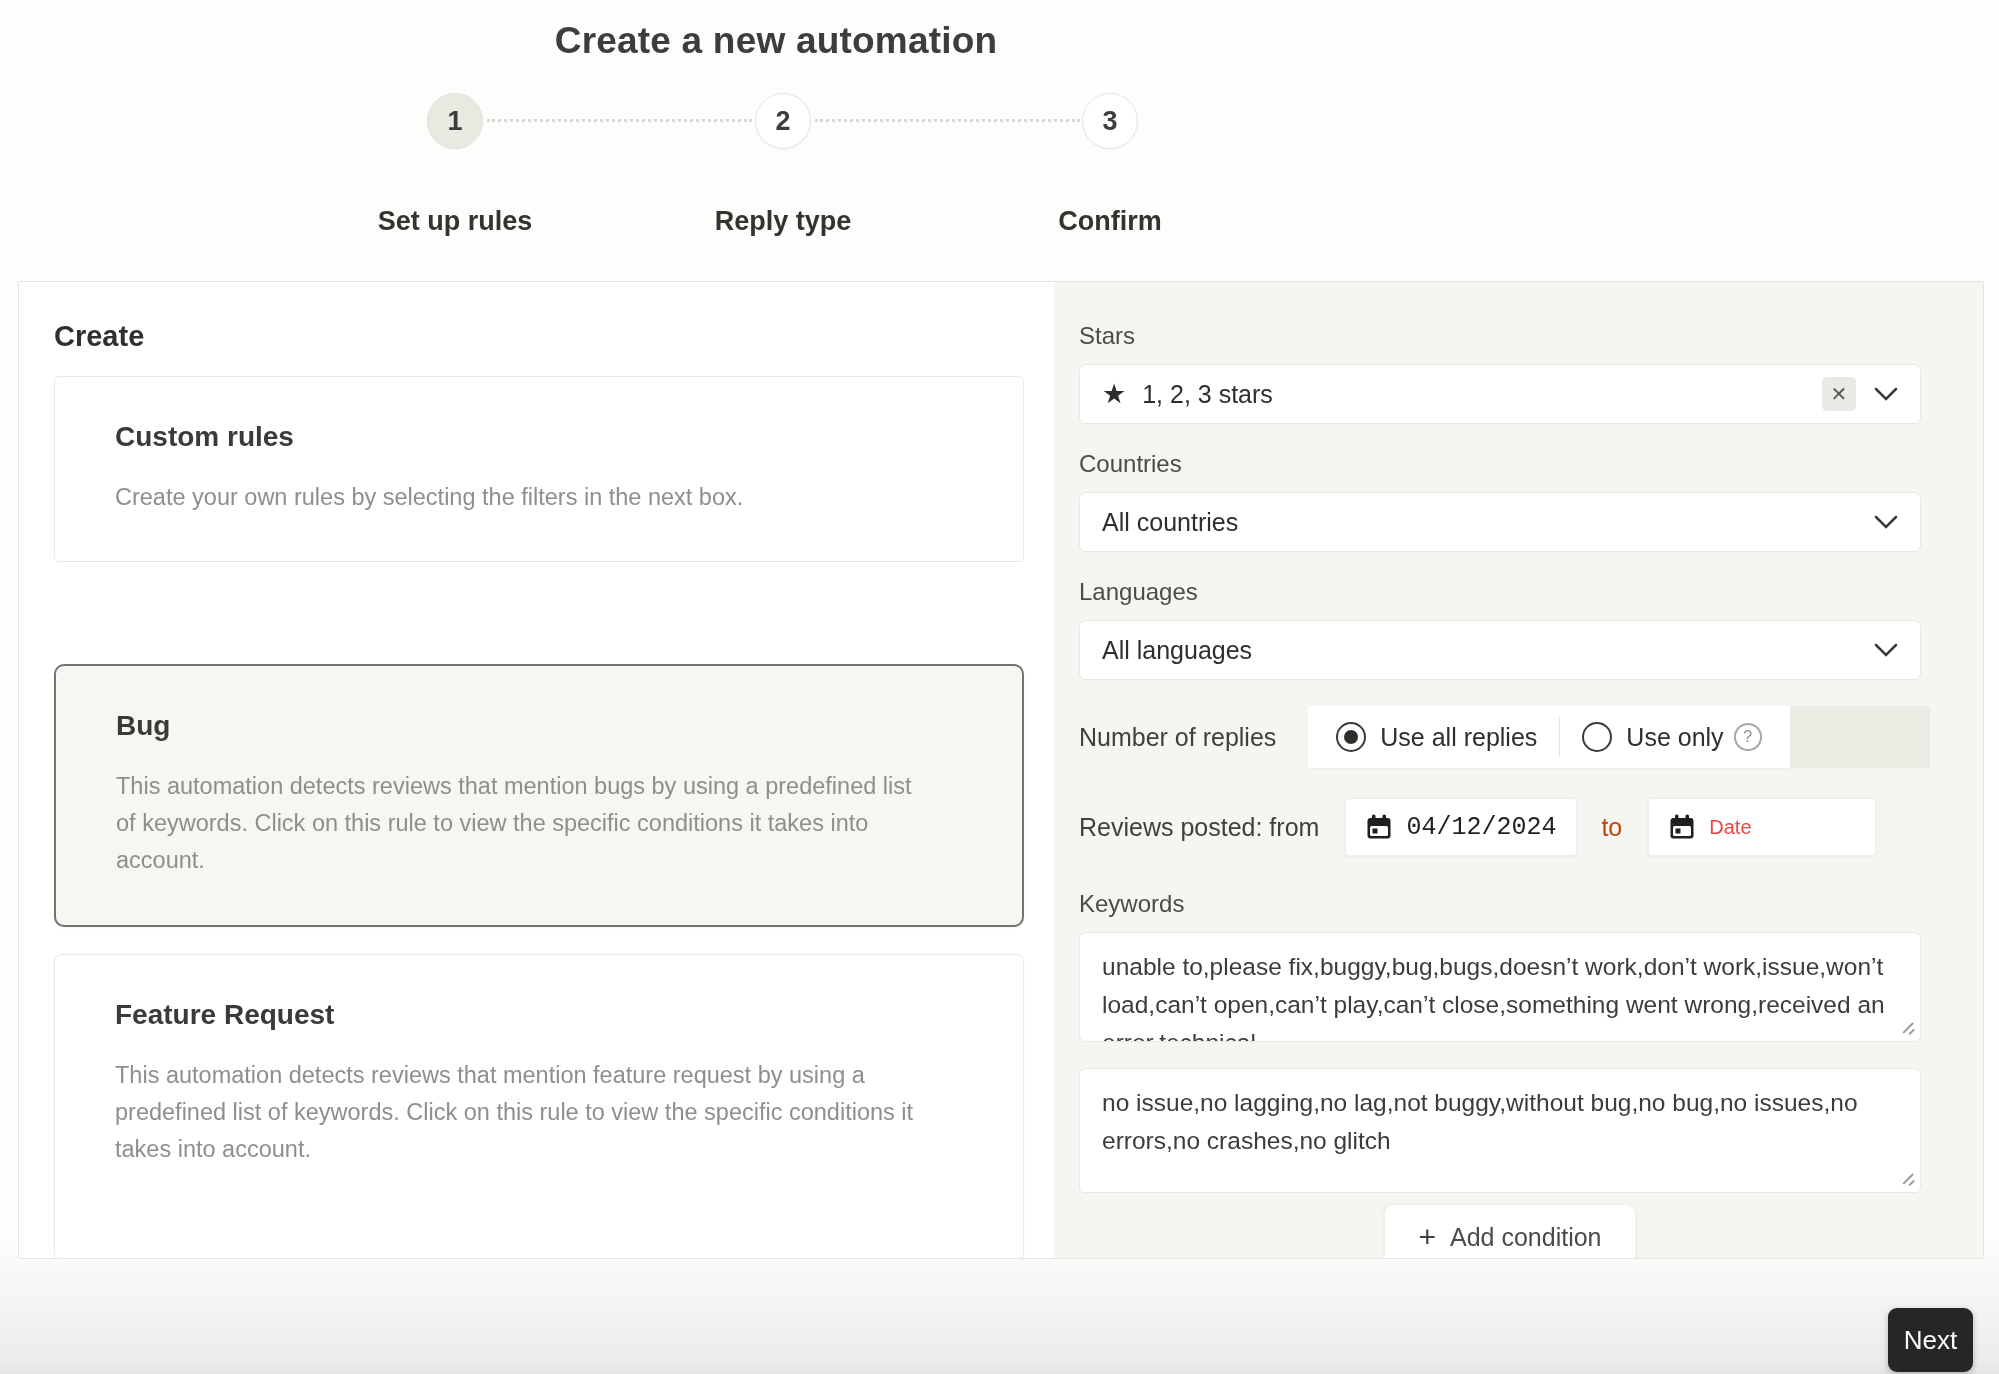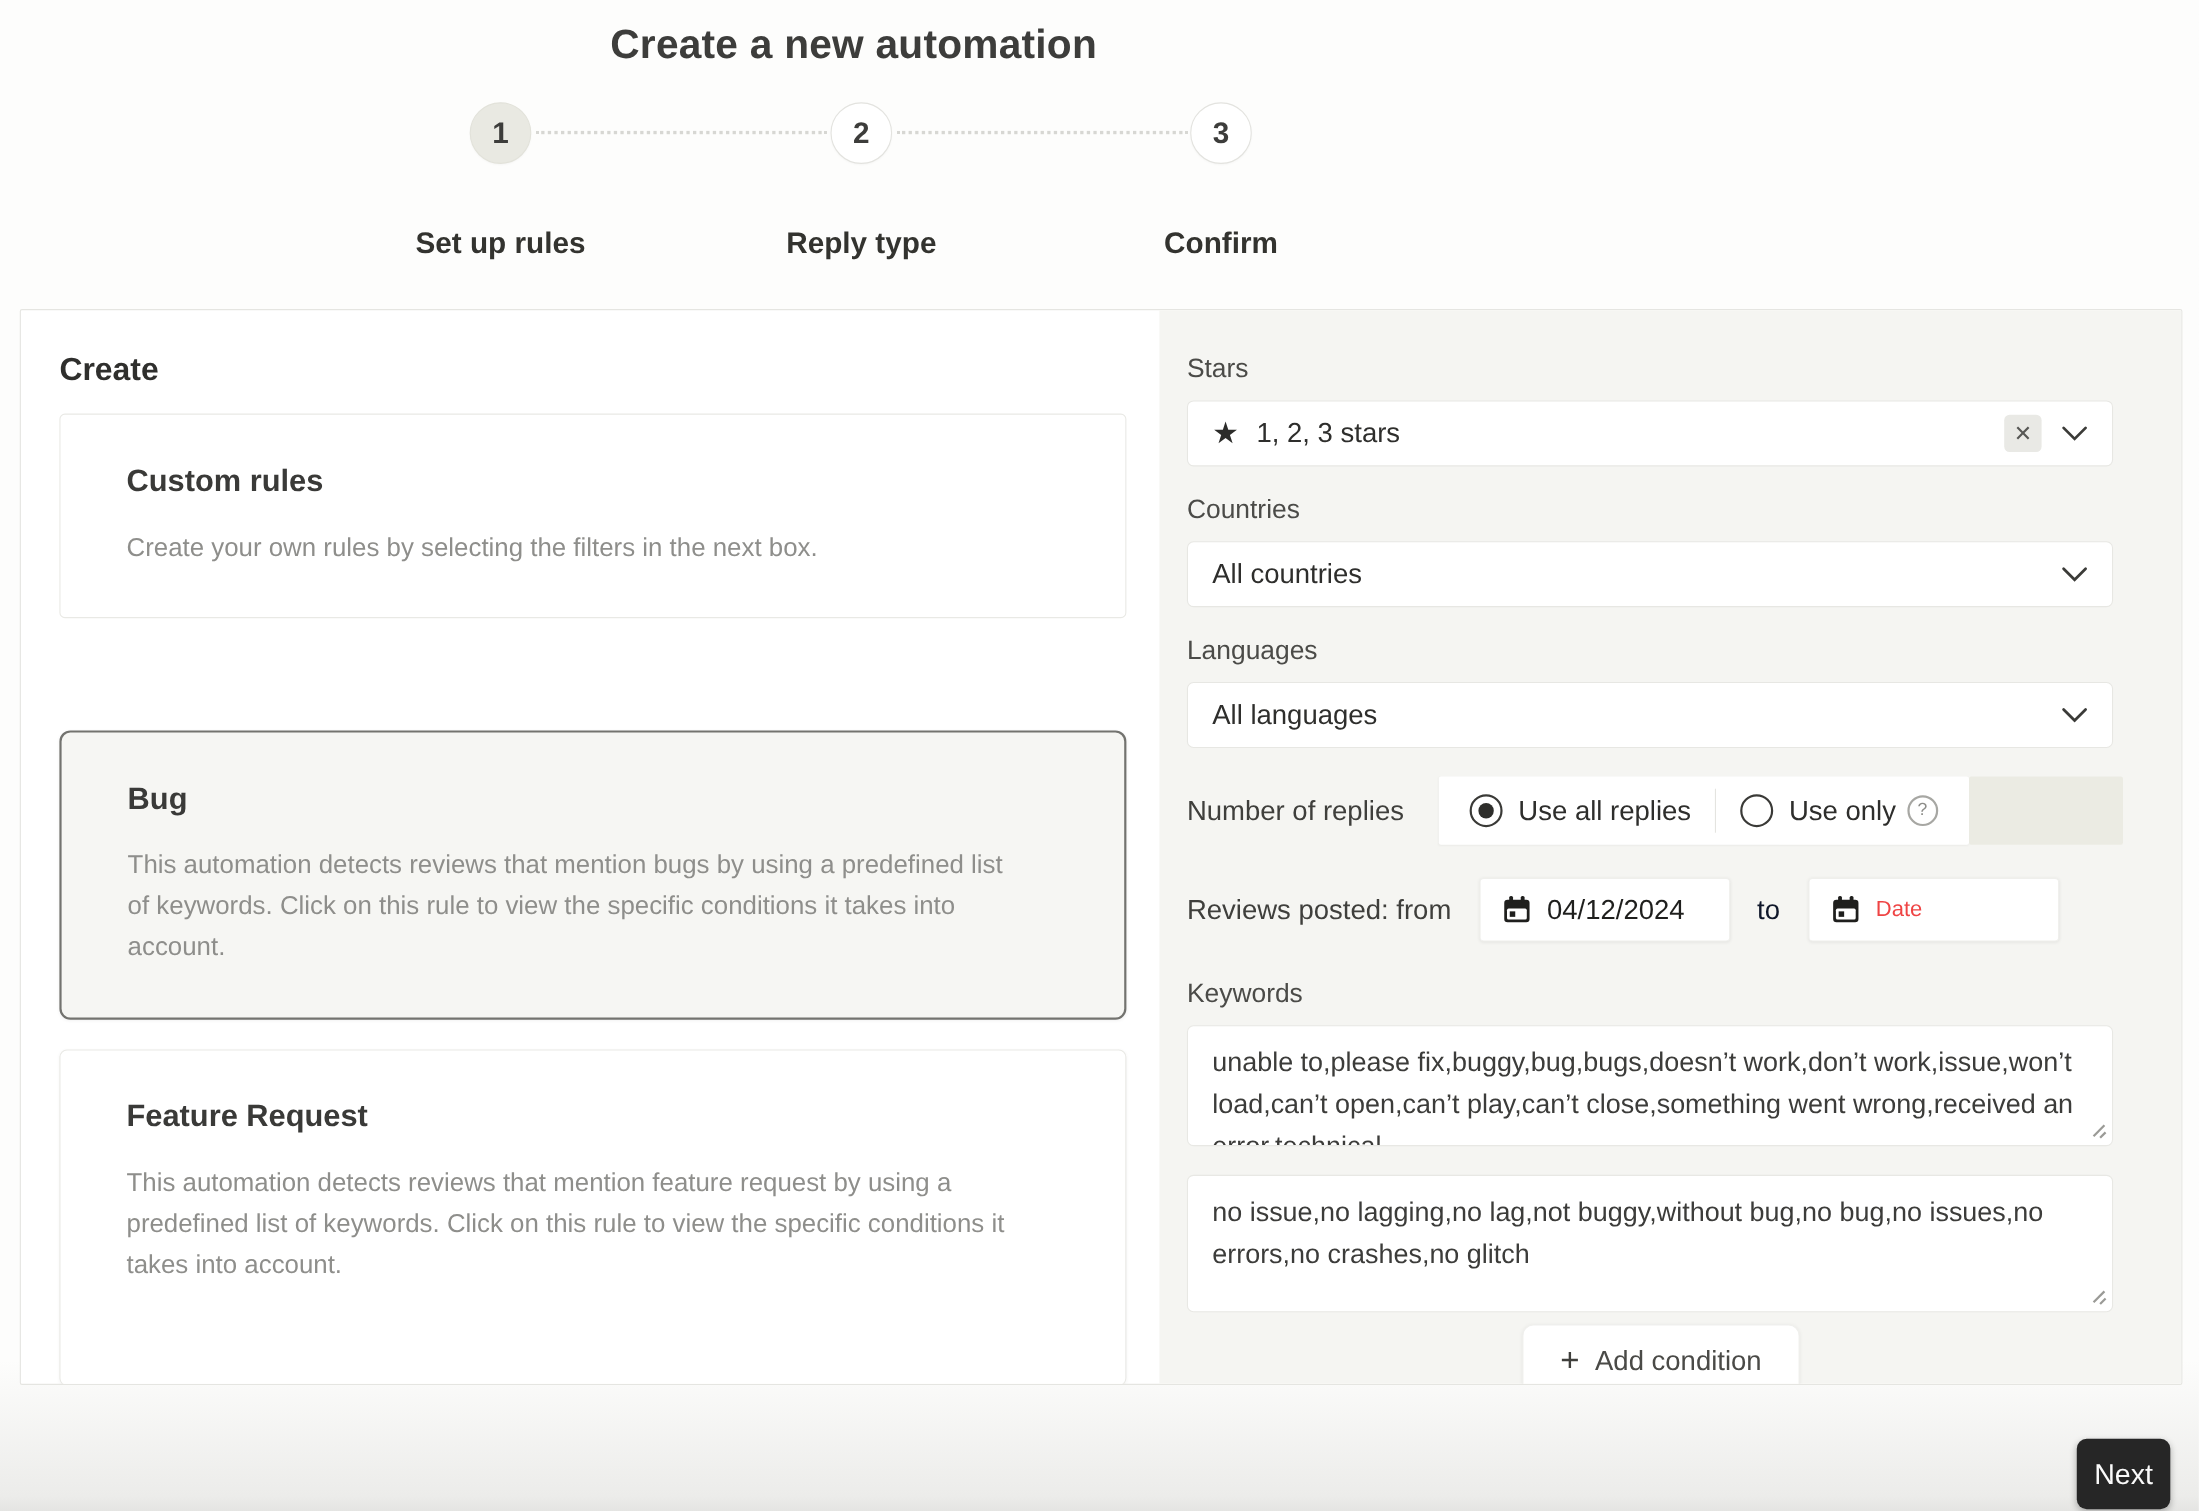--- a/index.html
+++ b/index.html
@@ -125,7 +125,7 @@
     display:flex; align-items:center; padding:0 20px; min-width:228px;
   }
   .date-box .cal { margin-right:14px; display:flex; }
-  .date-value { font-size:25px; color:#1f1f1d; }
+  .date-value { font-size:25px; color:#1f1f1d;font-family:Liberation Mono, monospace; }
   .date-placeholder { font-size:20px; color:#ef4444; }
   .date-to { font-size:25px; color:#0f172a; margin-left:24px;text-align:center; }
 

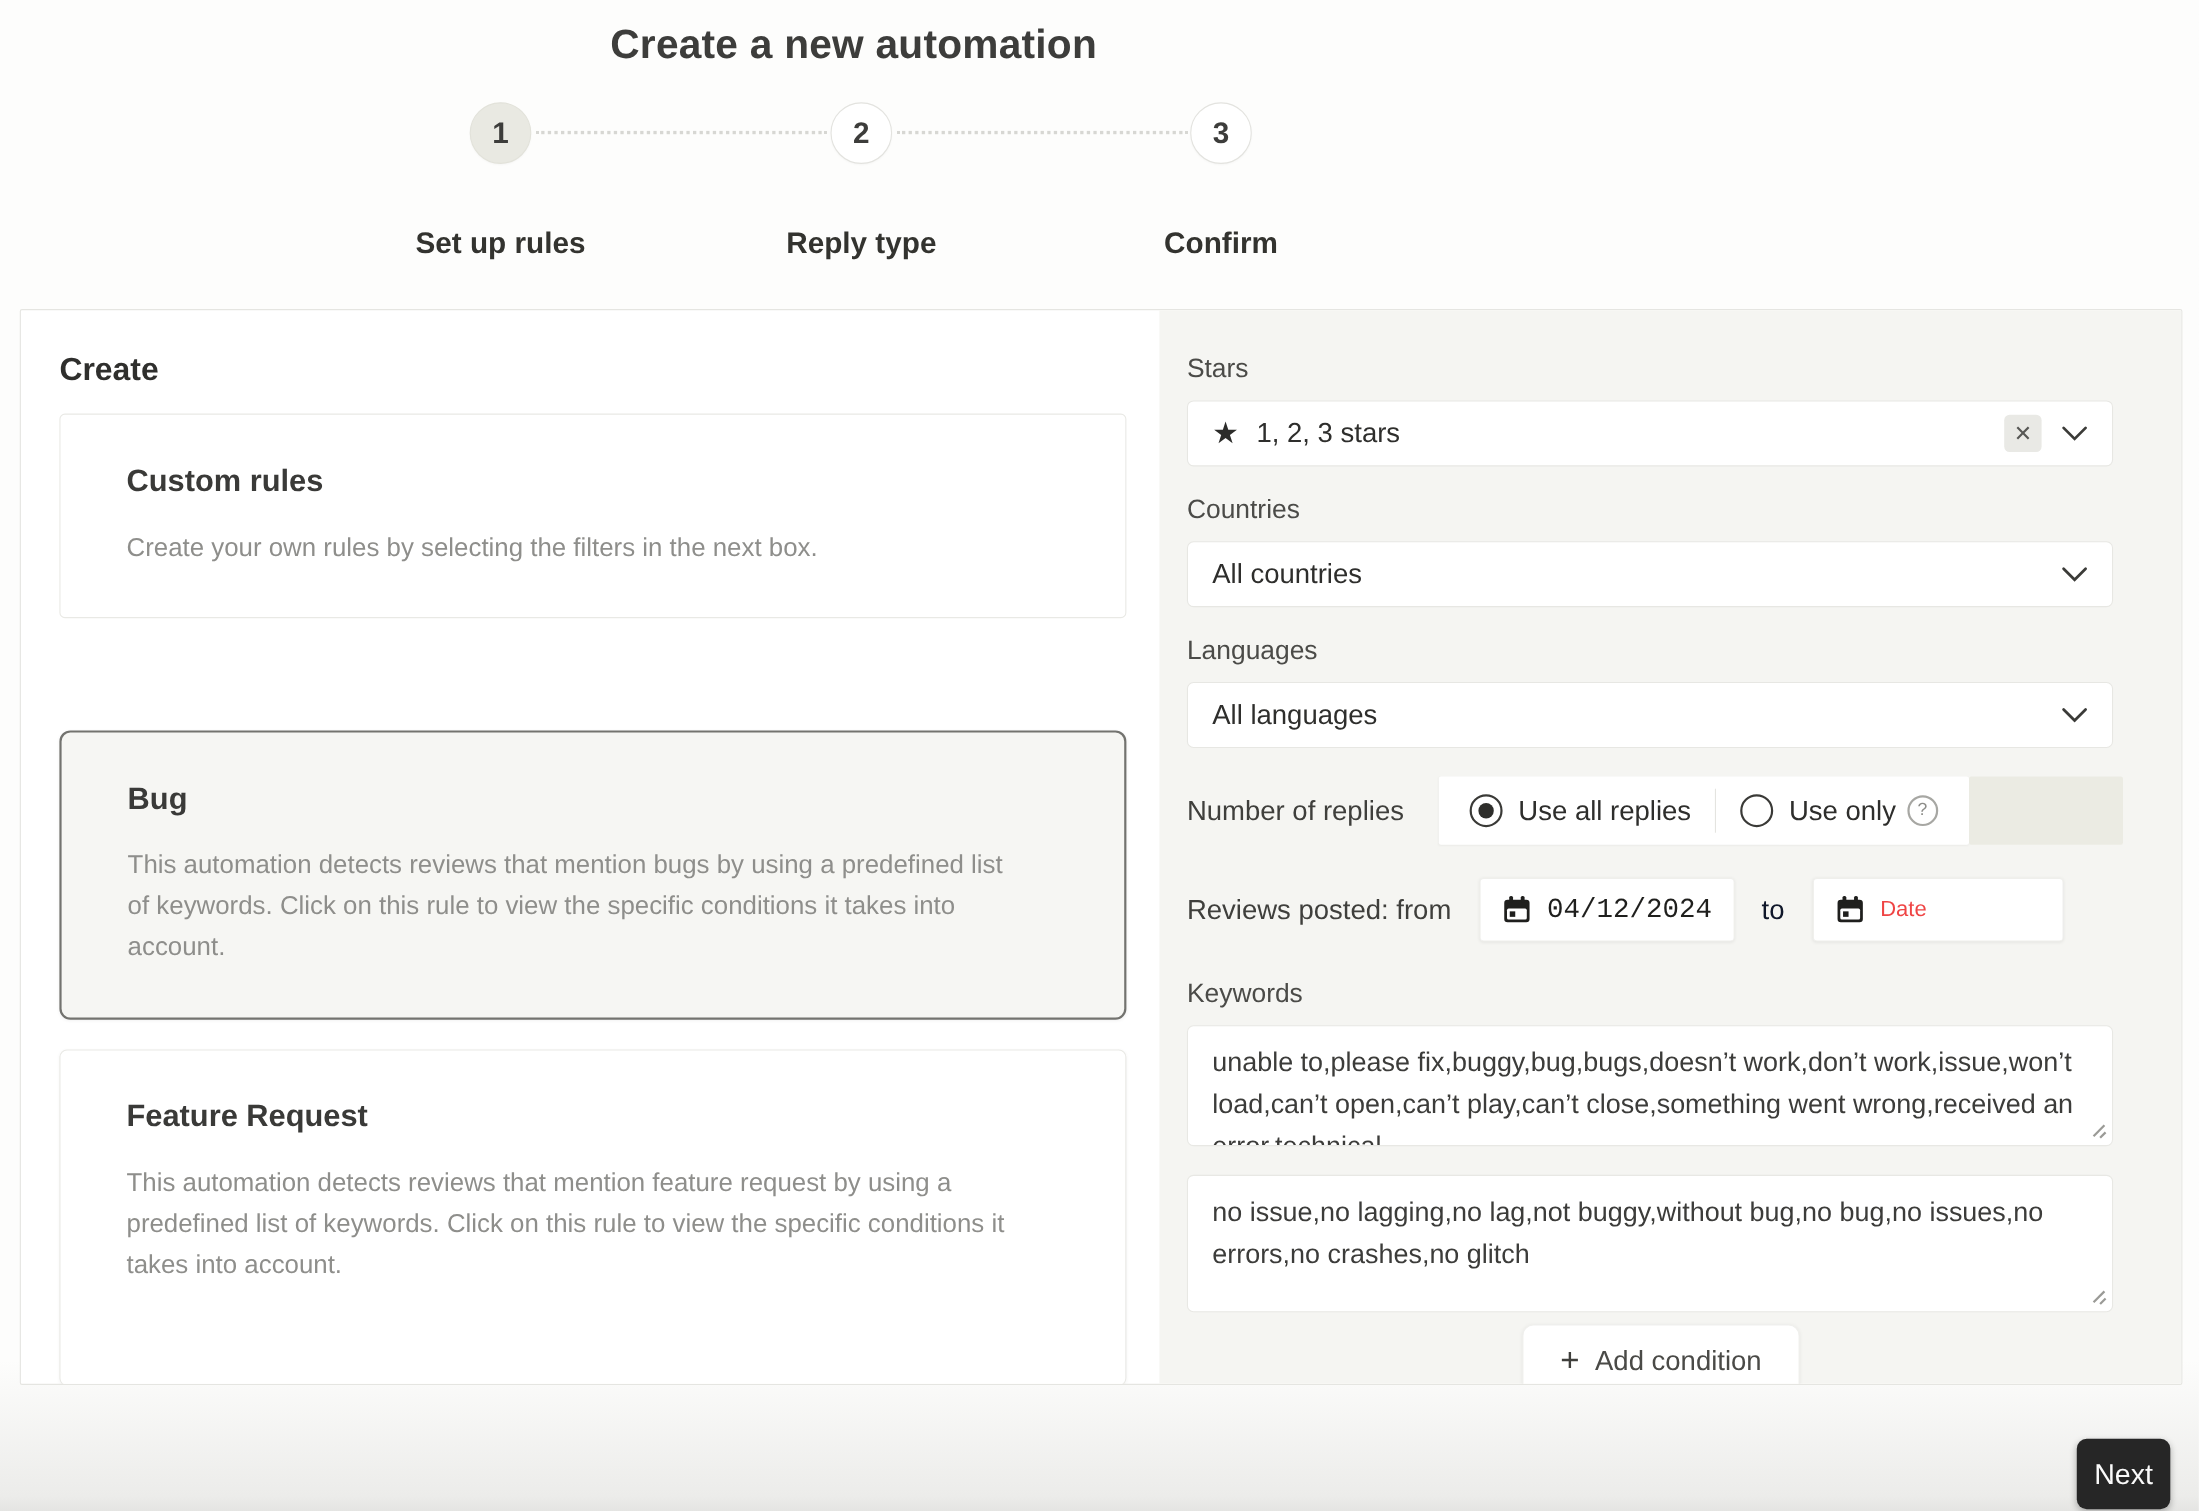--- a/index.html
+++ b/index.html
@@ -127,7 +127,7 @@
   .date-box .cal { margin-right:14px; display:flex; }
   .date-value { font-size:25px; color:#1f1f1d;font-family:Liberation Mono, monospace; }
   .date-placeholder { font-size:20px; color:#ef4444; }
-  .date-to { font-size:25px; color:#0f172a; margin-left:24px;text-align:center; }
+  .date-to { font-size:25px; color:#c2410c; margin-left:24px;text-align:center; }
 
   
   .textarea-wrap { position:relative; margin-bottom:26px; }

